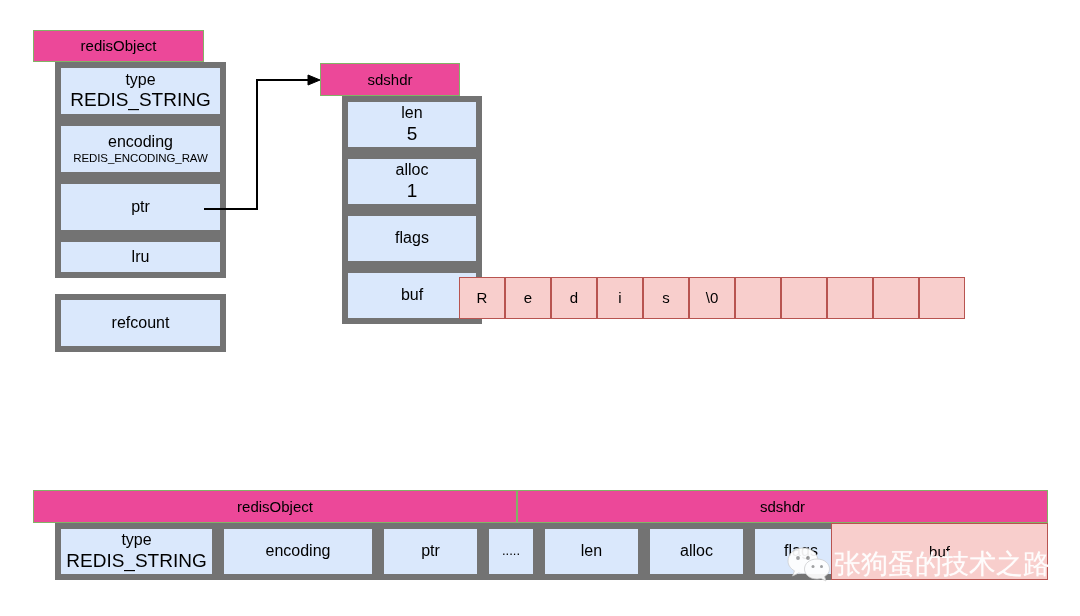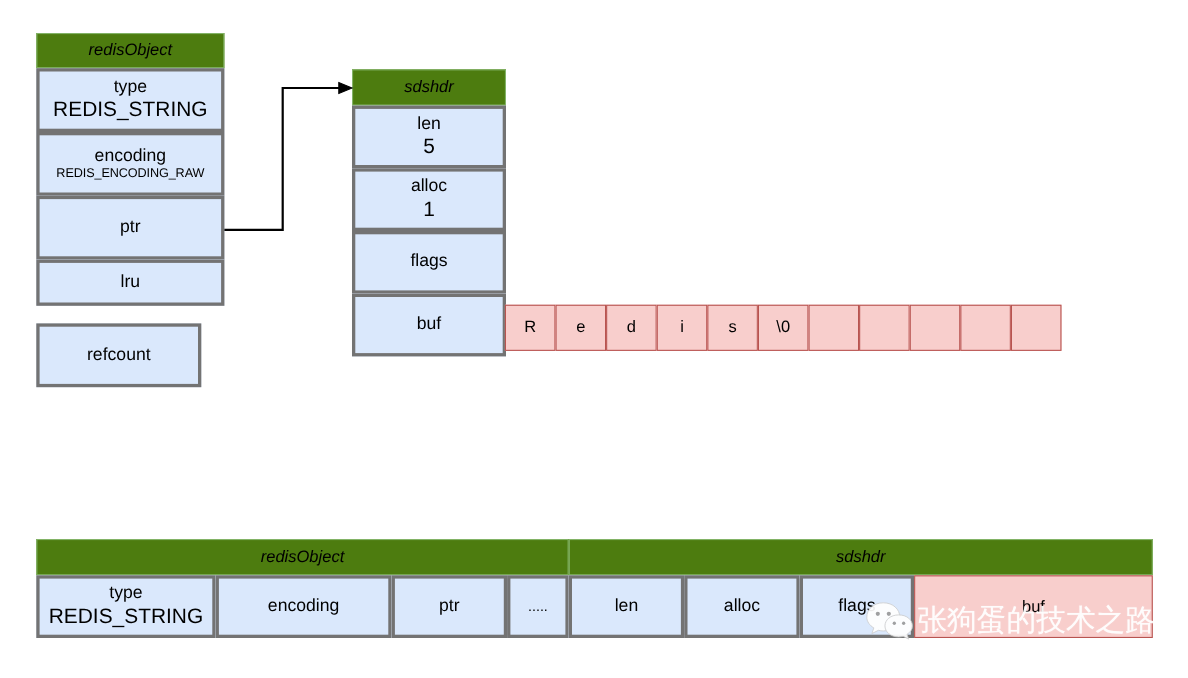--- a/index.html
+++ b/index.html
@@ -33,9 +33,8 @@
     line-height: 1.15;
   }
   .cell-green {
-    background: #4d7c0f;
+    background: #ec4899;
     border: 1px solid #82b366;
-    font-style: italic;
   }
   .cell-blue {
     background: #dae8fc;

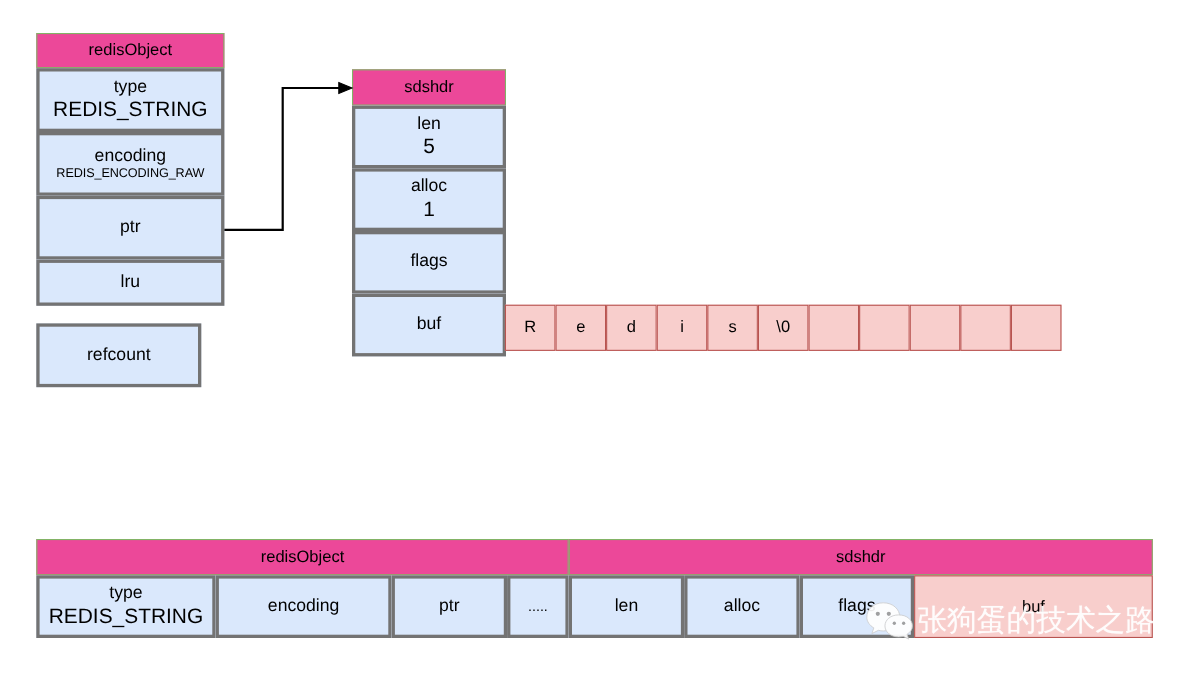--- a/index.html
+++ b/index.html
@@ -38,7 +38,8 @@
   }
   .cell-blue {
     background: #dae8fc;
-    border: 3px solid #737373;
+    border: 6px solid #737373;
+    margin-left: 22px;
   }
   .cell-pink {
     background: #f8cecc;

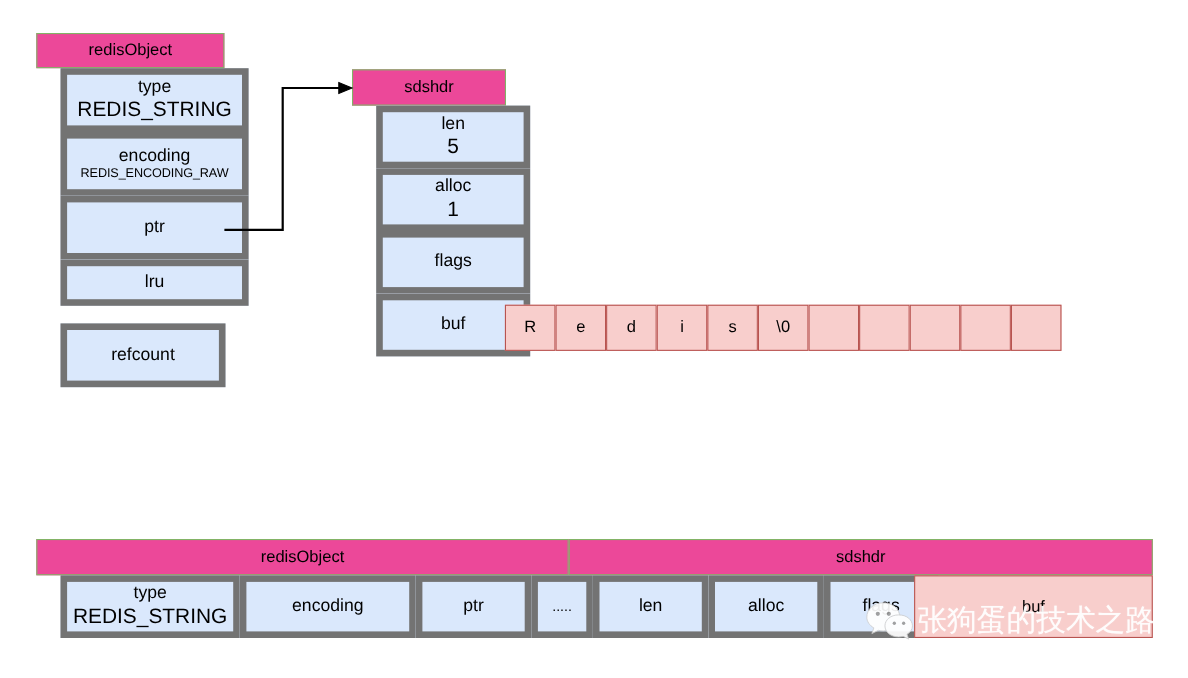--- a/index.html
+++ b/index.html
@@ -128,7 +128,7 @@
     <span class="t-main">lru</span>
   </div>
 
-  <div class="cell cell-blue" style="left:33px; top:294px; width:150px; height:58px;">
+  <div class="cell cell-blue" style="left:33px; top:294px; width:171px; height:58px;">
     <span class="t-main">refcount</span>
   </div>
 

